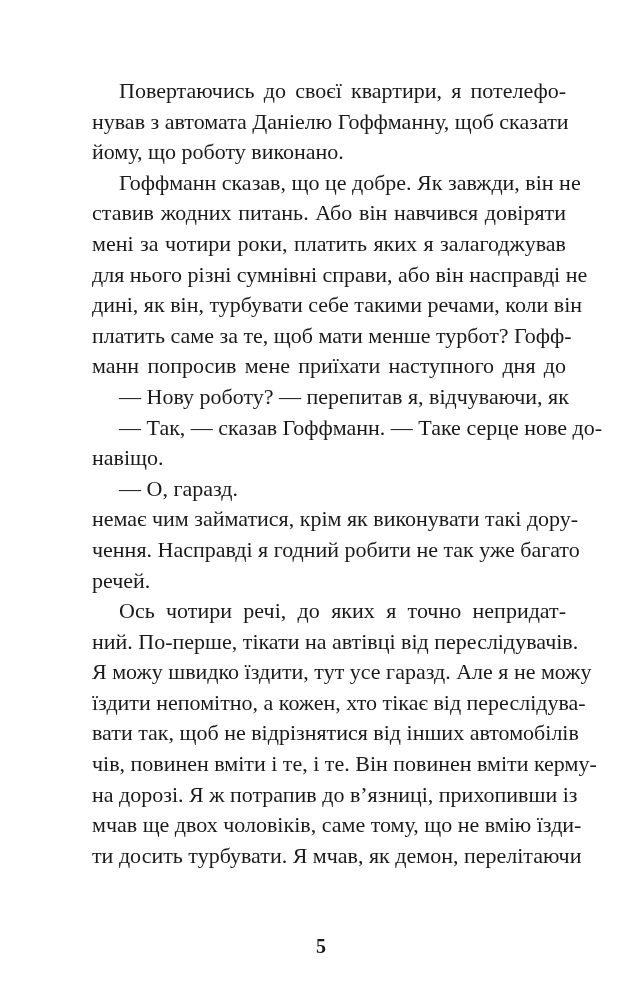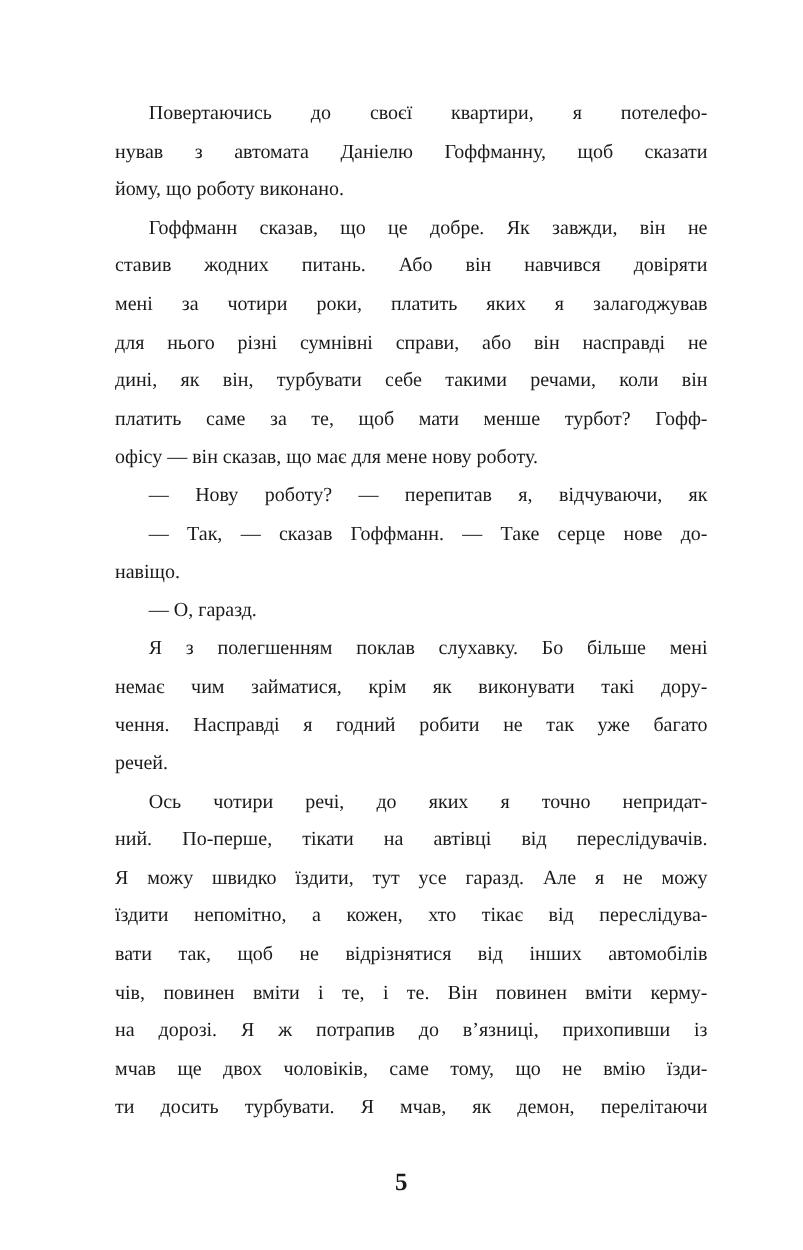--- a/index.html
+++ b/index.html
@@ -10,7 +10,7 @@
     top: 76px;
     width: 474px;
     font-family: "Liberation Serif", "DejaVu Serif", serif;
-    font-size: 16px;
+    font-size: 22px;
     line-height: 30.6px;
     color: #1a1a1a;
   }

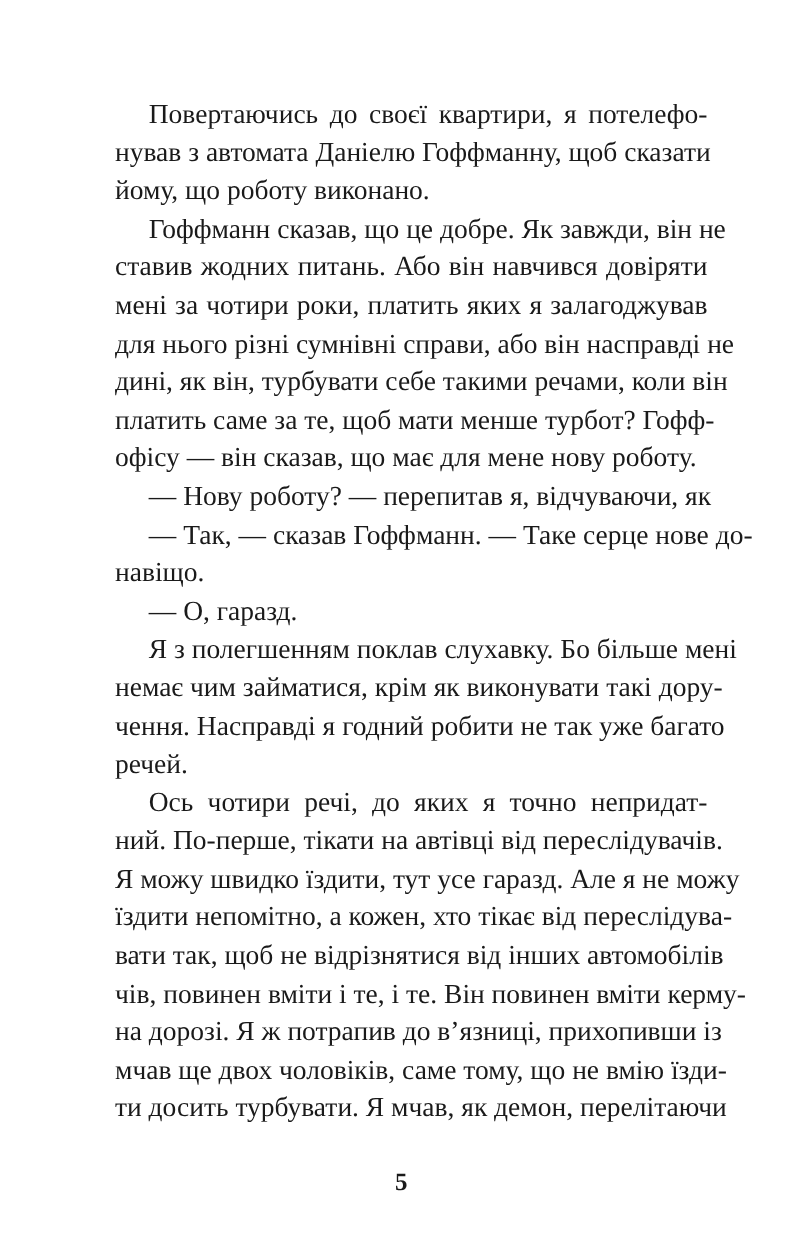--- a/index.html
+++ b/index.html
@@ -47,6 +47,7 @@
     <span class="line">для нього різні сумнівні справи, або він насправді не</span>
     <span class="line">дині, як він, турбувати себе такими речами, коли він</span>
     <span class="line">платить саме за те, щоб мати менше турбот? Гофф-</span>
+    <span class="line">манн попросив мене приїхати наступного дня до</span>
     <span class="line last">офісу — він сказав, що має для мене нову роботу.</span>
     <span class="line indent">— Нову роботу? — перепитав я, відчуваючи, як</span>
     <span class="line indent">— Так, — сказав Гоффманн. — Таке серце нове до-</span>

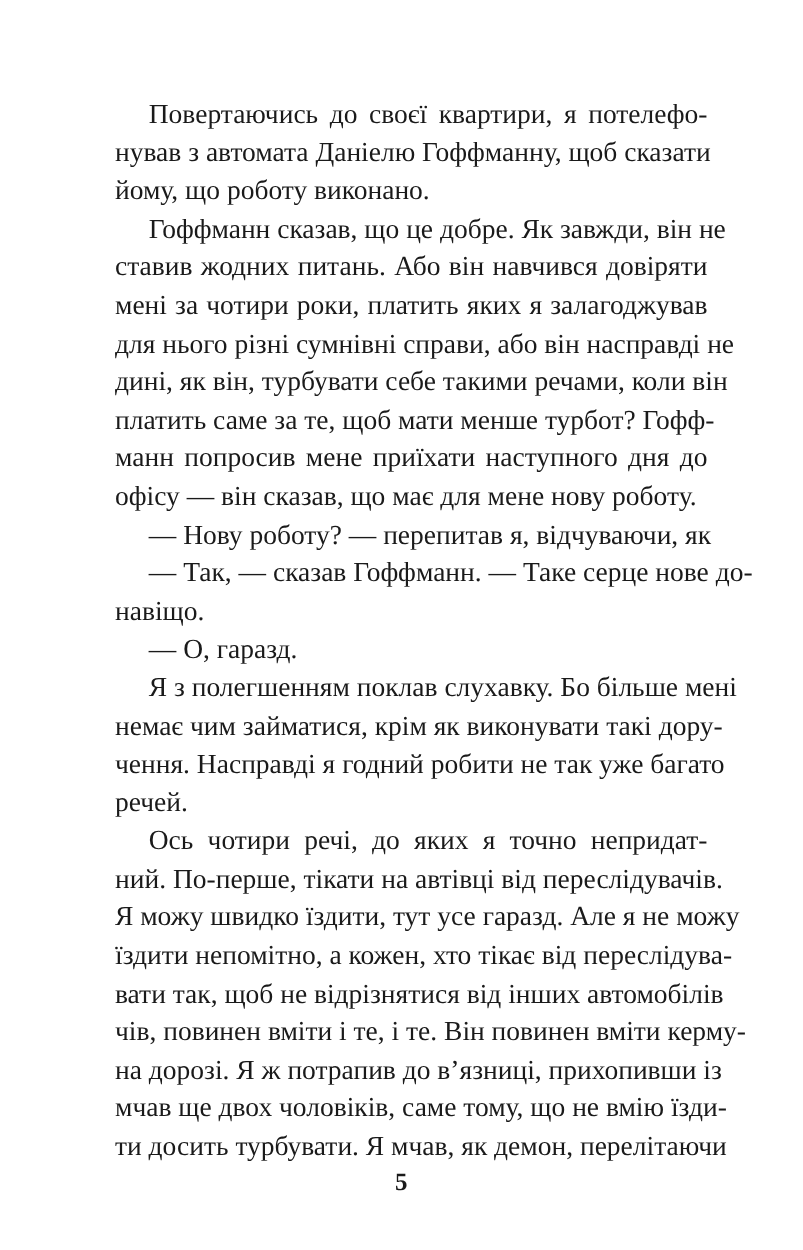--- a/index.html
+++ b/index.html
@@ -48,7 +48,6 @@
     <span class="line">дині, як він, турбувати себе такими речами, коли він</span>
     <span class="line">платить саме за те, щоб мати менше турбот? Гофф-</span>
     <span class="line">манн попросив мене приїхати наступного дня до</span>
-    <span class="line last">офісу — він сказав, що має для мене нову роботу.</span>
     <span class="line indent">— Нову роботу? — перепитав я, відчуваючи, як</span>
     <span class="line indent">— Так, — сказав Гоффманн. — Таке серце нове до-</span>
     <span class="line last">навіщо.</span>

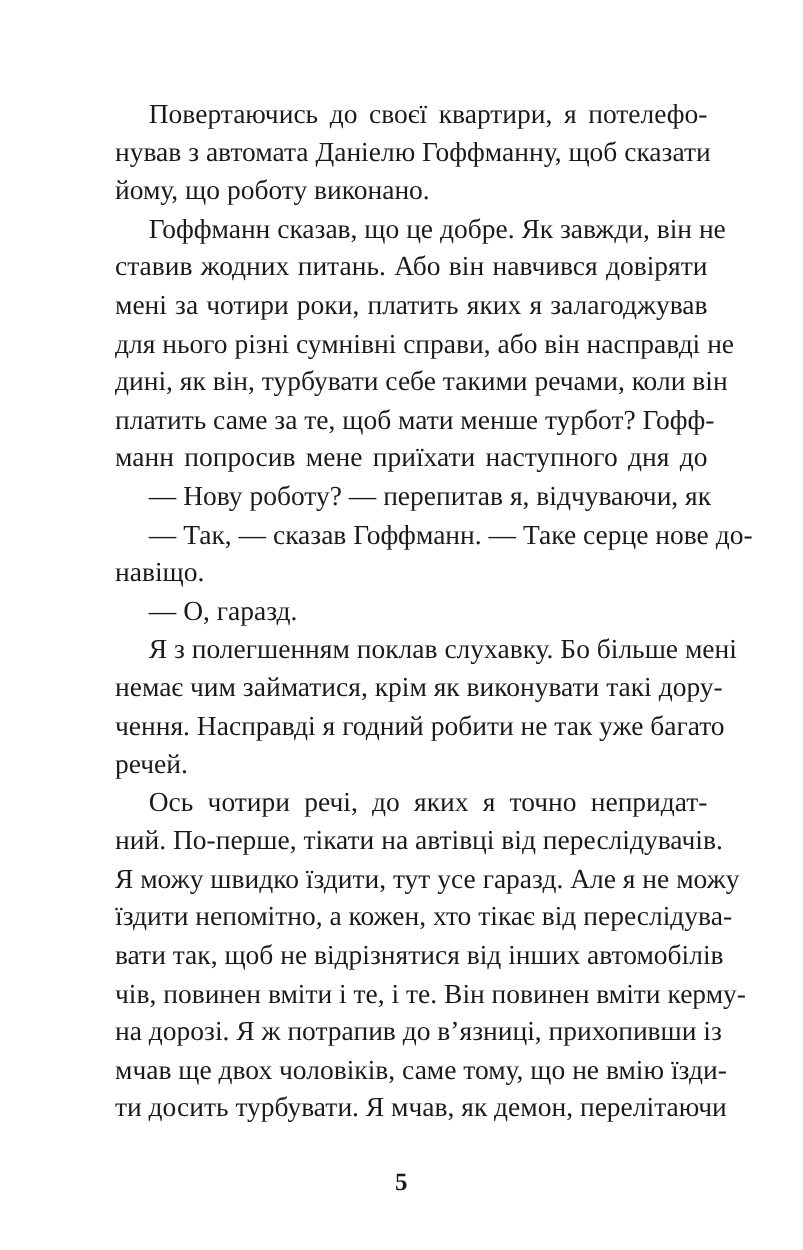--- a/index.html
+++ b/index.html
@@ -52,7 +52,6 @@
     <span class="line indent">— Так, — сказав Гоффманн. — Таке серце нове до-</span>
     <span class="line last">навіщо.</span>
     <span class="line indent last">— О, гаразд.</span>
-    <span class="line indent">Я з полегшенням поклав слухавку. Бо більше мені</span>
     <span class="line">немає чим займатися, крім як виконувати такі дору-</span>
     <span class="line">чення. Насправді я годний робити не так уже багато</span>
     <span class="line last">речей.</span>

